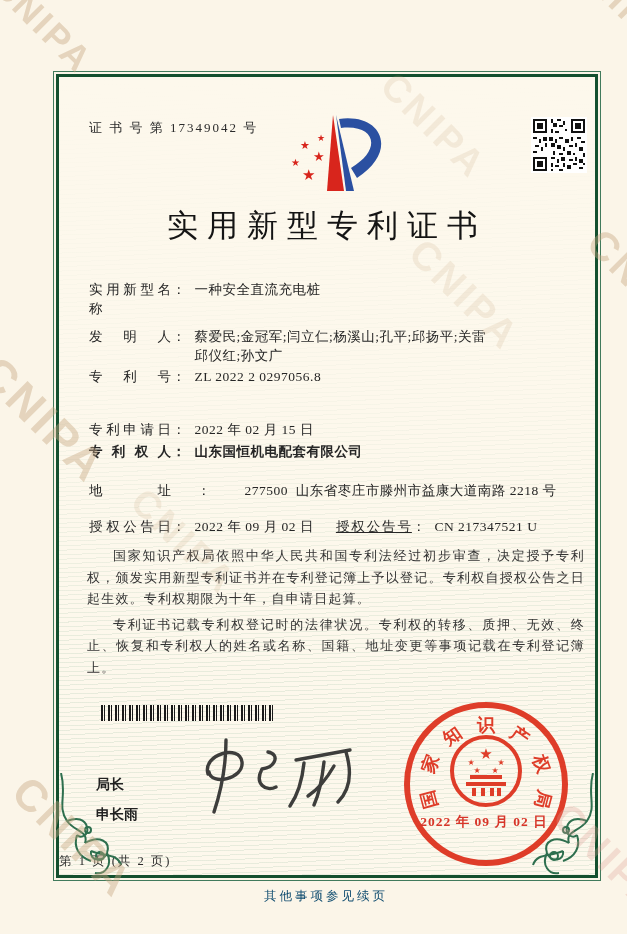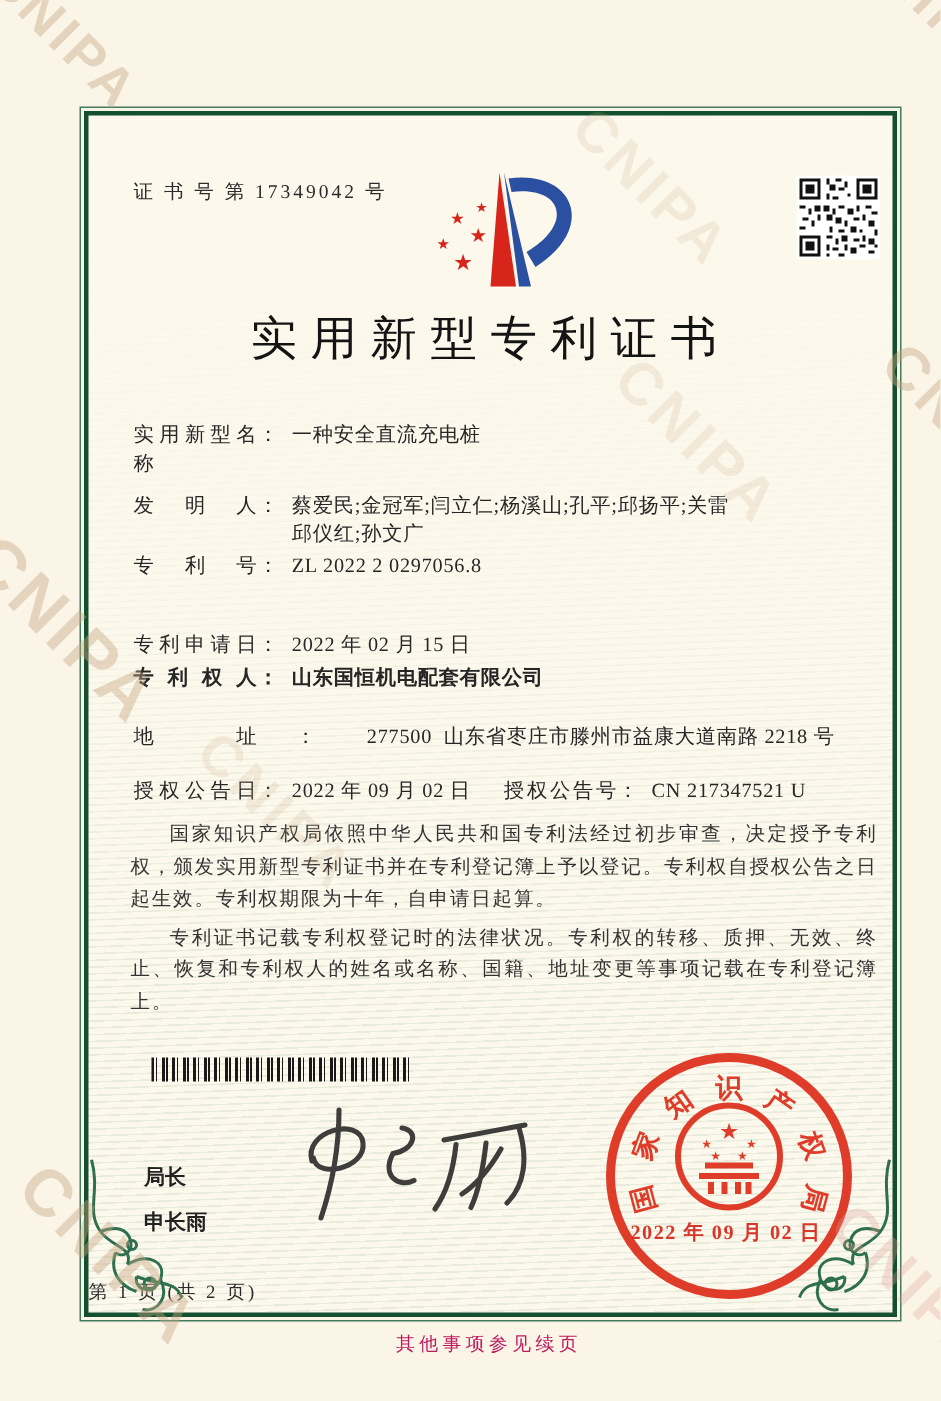--- a/index.html
+++ b/index.html
@@ -35,7 +35,7 @@
   .fcolon{flex:none;margin-right:9px;}
   .fvalue{white-space:pre-wrap;letter-spacing:0.5px;}
   .grant-group2{margin-left:22px;display:flex;}
-  .grant-group2 .flabel{width:76px;}
+  .grant-group2 .flabel{width:76px;text-decoration:underline;}
 
   .paras{position:absolute;left:28px;top:468px;width:498px;font-size:13px;
          line-height:21.5px;letter-spacing:1.2px;color:#333;text-align:justify;}

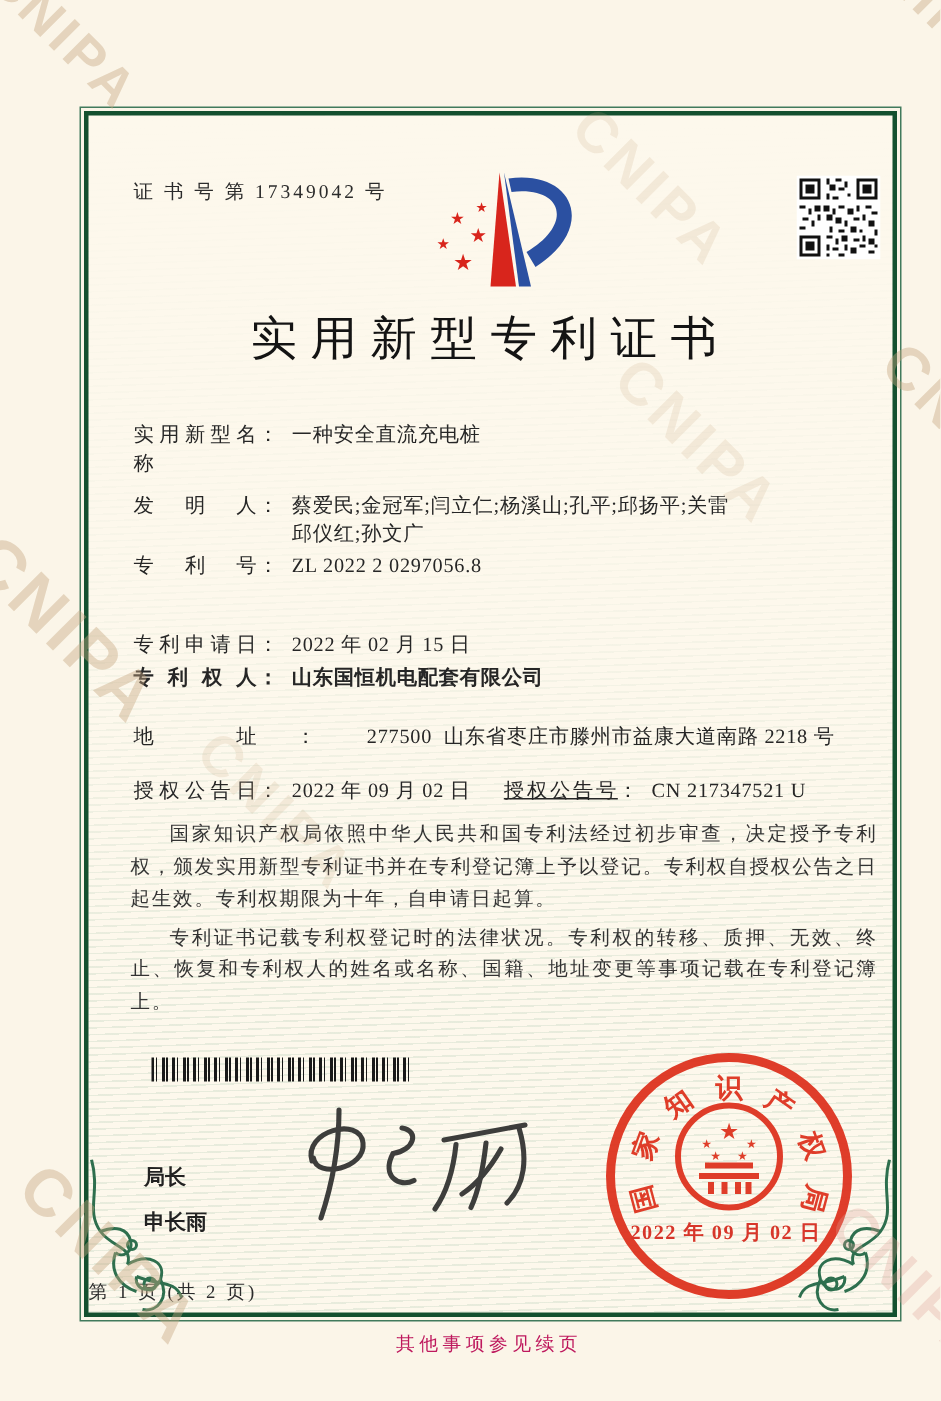--- a/index.html
+++ b/index.html
@@ -60,7 +60,7 @@
   .orn-right{right:-4px;bottom:-6px;transform:scaleX(-1);}
 
   .footnote{position:absolute;left:53px;top:888px;width:546px;text-align:center;
-            font-size:12.5px;letter-spacing:3px;color:#be185d;z-index:2;}
+            font-size:12.5px;letter-spacing:3px;color:#0c4a6e;z-index:2;}
 </style>
 </head>
 <body>

